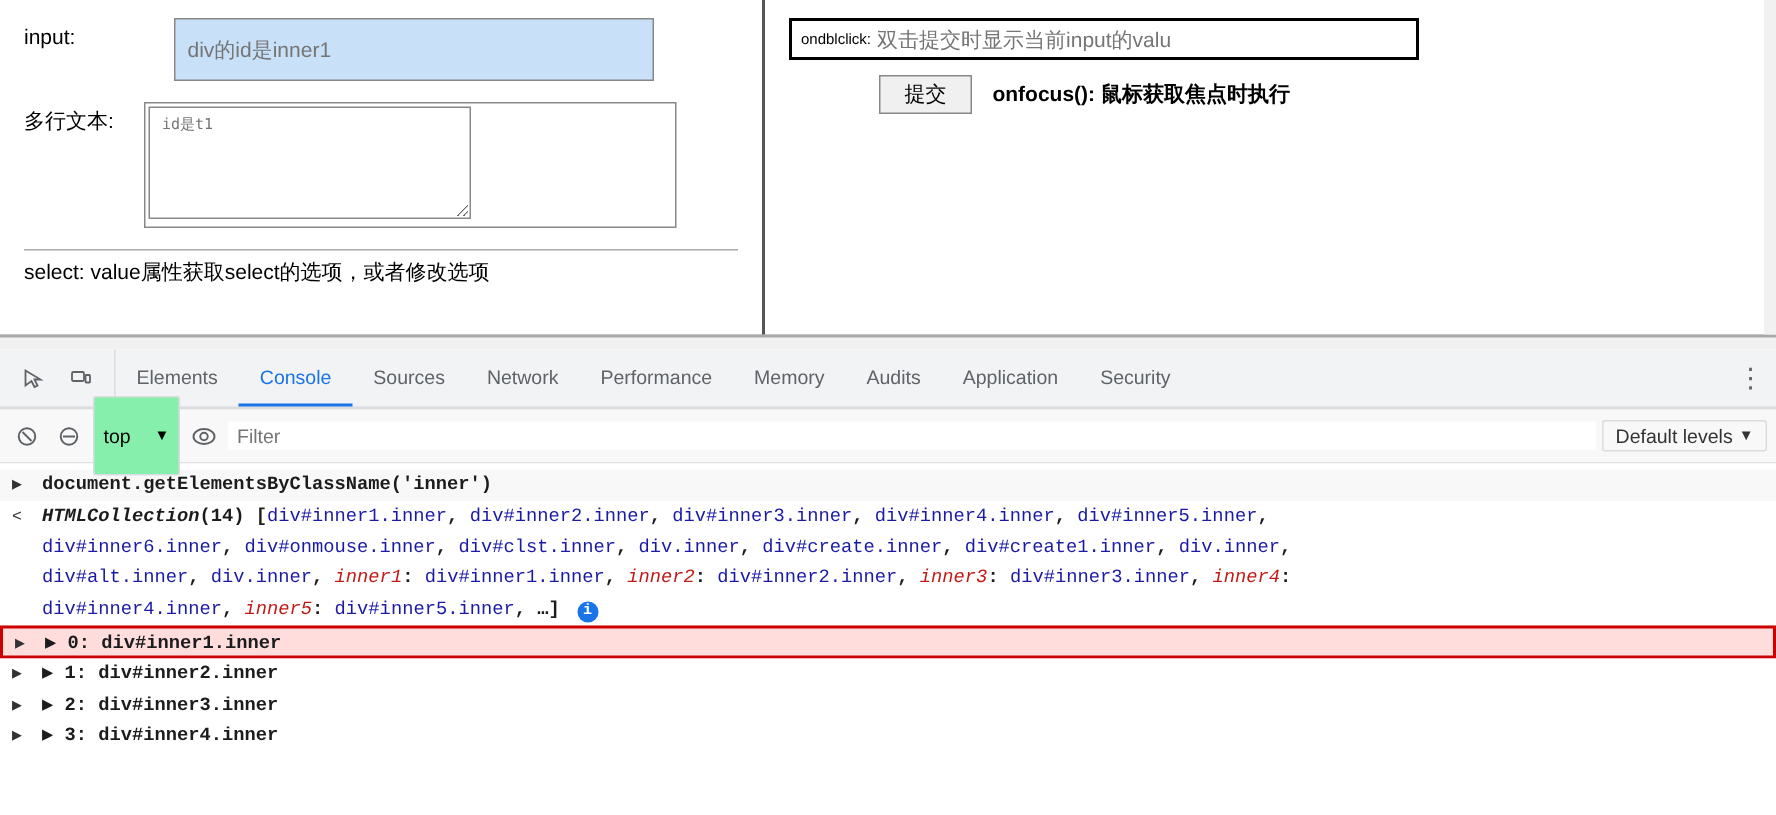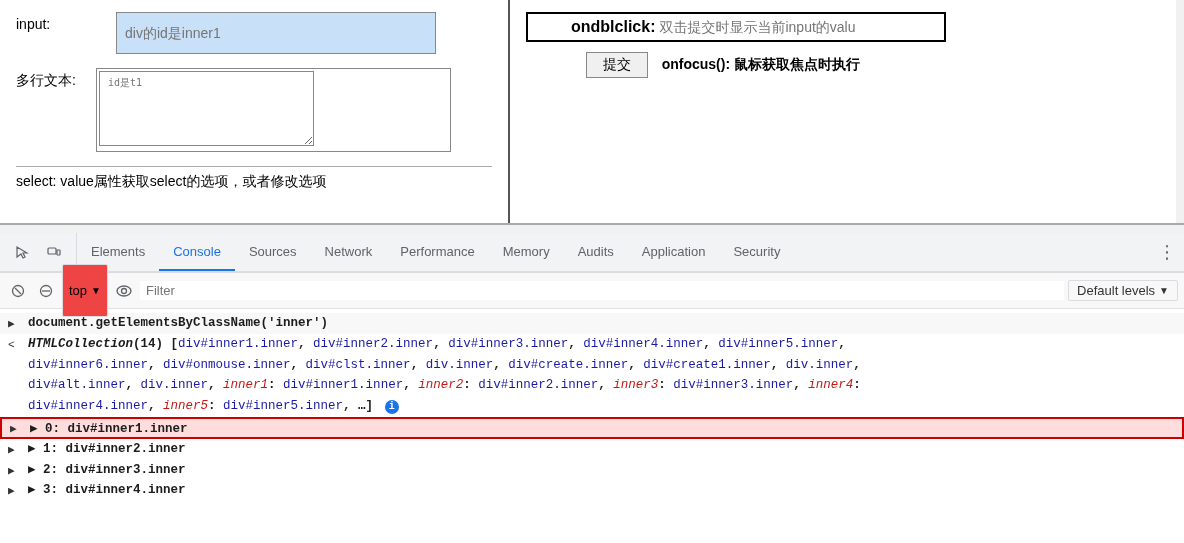--- a/index.html
+++ b/index.html
@@ -87,11 +87,10 @@
     }
 
     .ondblclick-label {
-      font-size: 16px;
-      font-weight: bold;
+      font-size: 10px;
+      font-weight: normal;
       color: #000;
       white-space: nowrap;
-      margin-left: 37px;
     }
 
     .ondblclick-input {

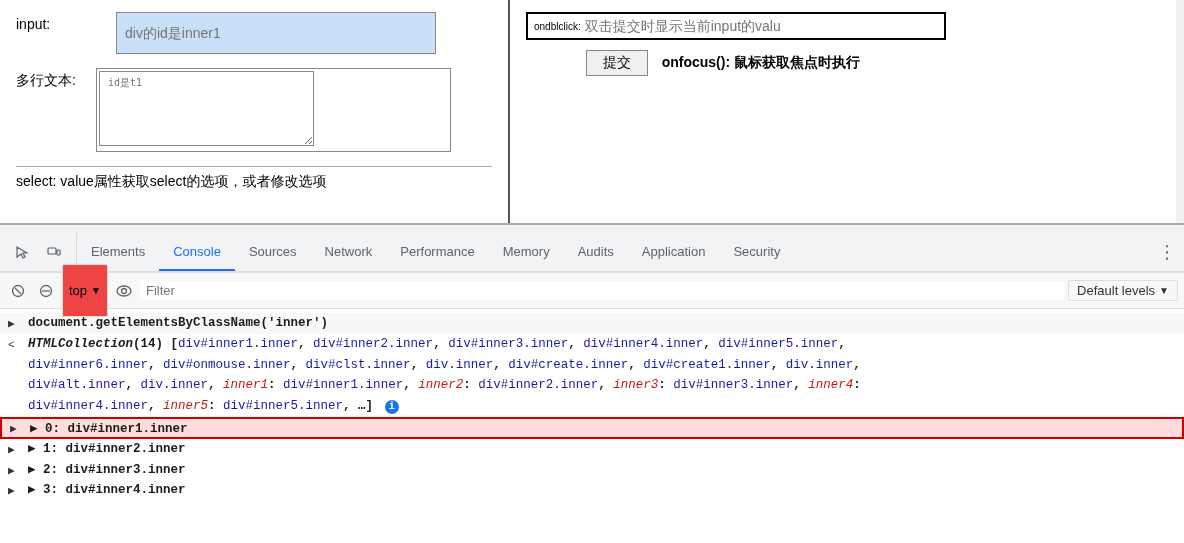--- a/index.html
+++ b/index.html
@@ -209,8 +209,8 @@
       border: 1px solid #dadce0;
       border-radius: 2px;
       padding: 18px 6px;
-      background: #ef4444;
-      gap: 4px;
+      background: #86efac;
+      gap: 16px;
       cursor: pointer;
       font-size: 13px;
     }

